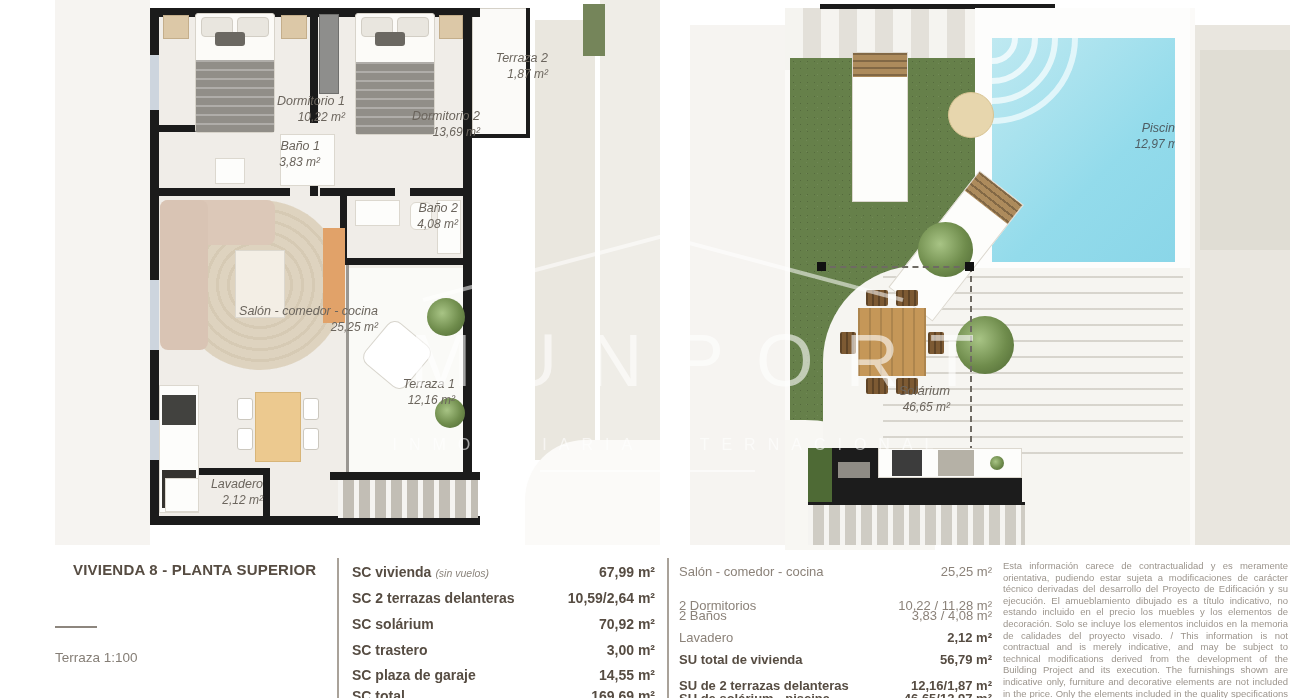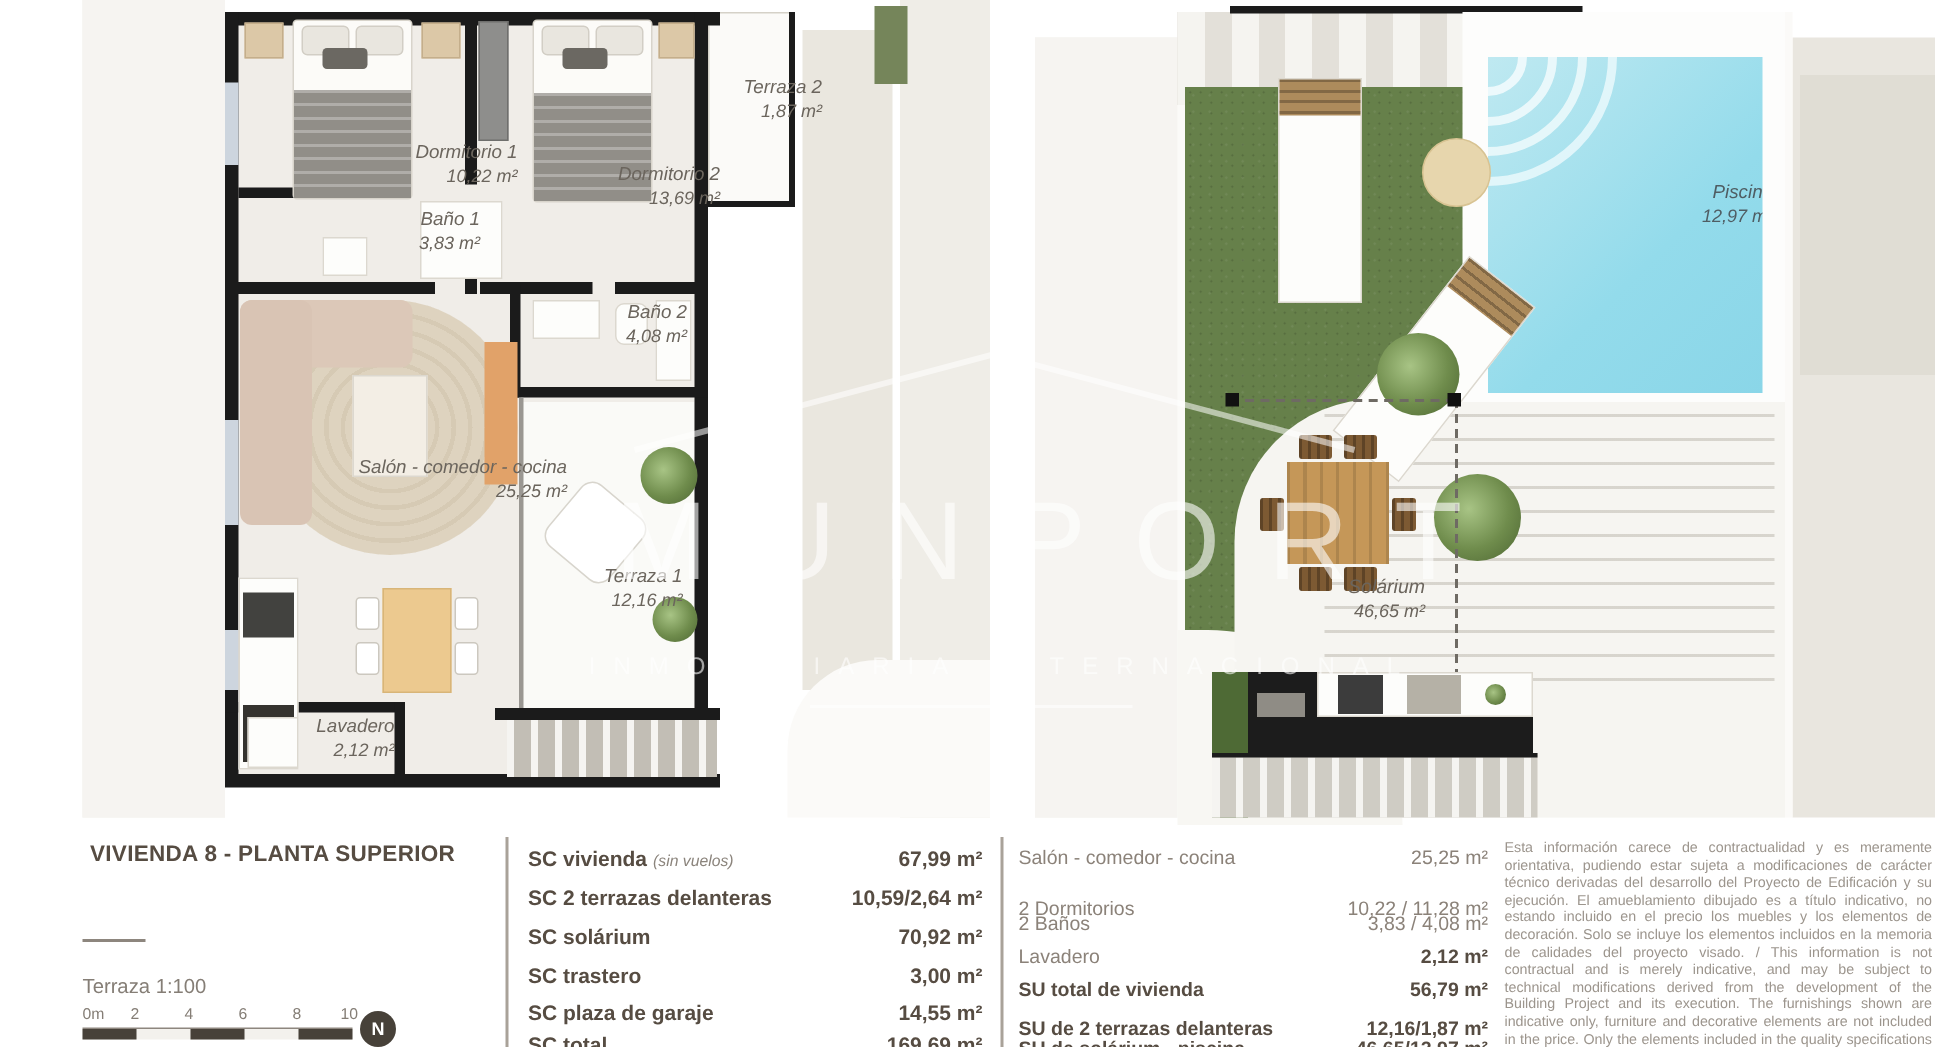--- a/index.html
+++ b/index.html
@@ -235,7 +235,7 @@
     <div class="abs" style="left:540px;top:470px;width:215px;height:2px;background:rgba(255,255,255,.55);"></div>
   </div>
 
-  <div class="abs ft-title" style="left:60px;top:561px;width:290px;">VIVIENDA 8 - PLANTA SUPERIOR</div>
+  <div class="abs ft-title" style="left:73px;top:561px;width:290px;">VIVIENDA 8 - PLANTA SUPERIOR</div>
   <div class="abs" style="left:55px;top:626px;width:42px;height:2px;background:#8d867e;"></div>
   <div class="abs" style="left:55px;top:650px;font-size:13.5px;color:#857e76;">Terraza  1:100</div>
 

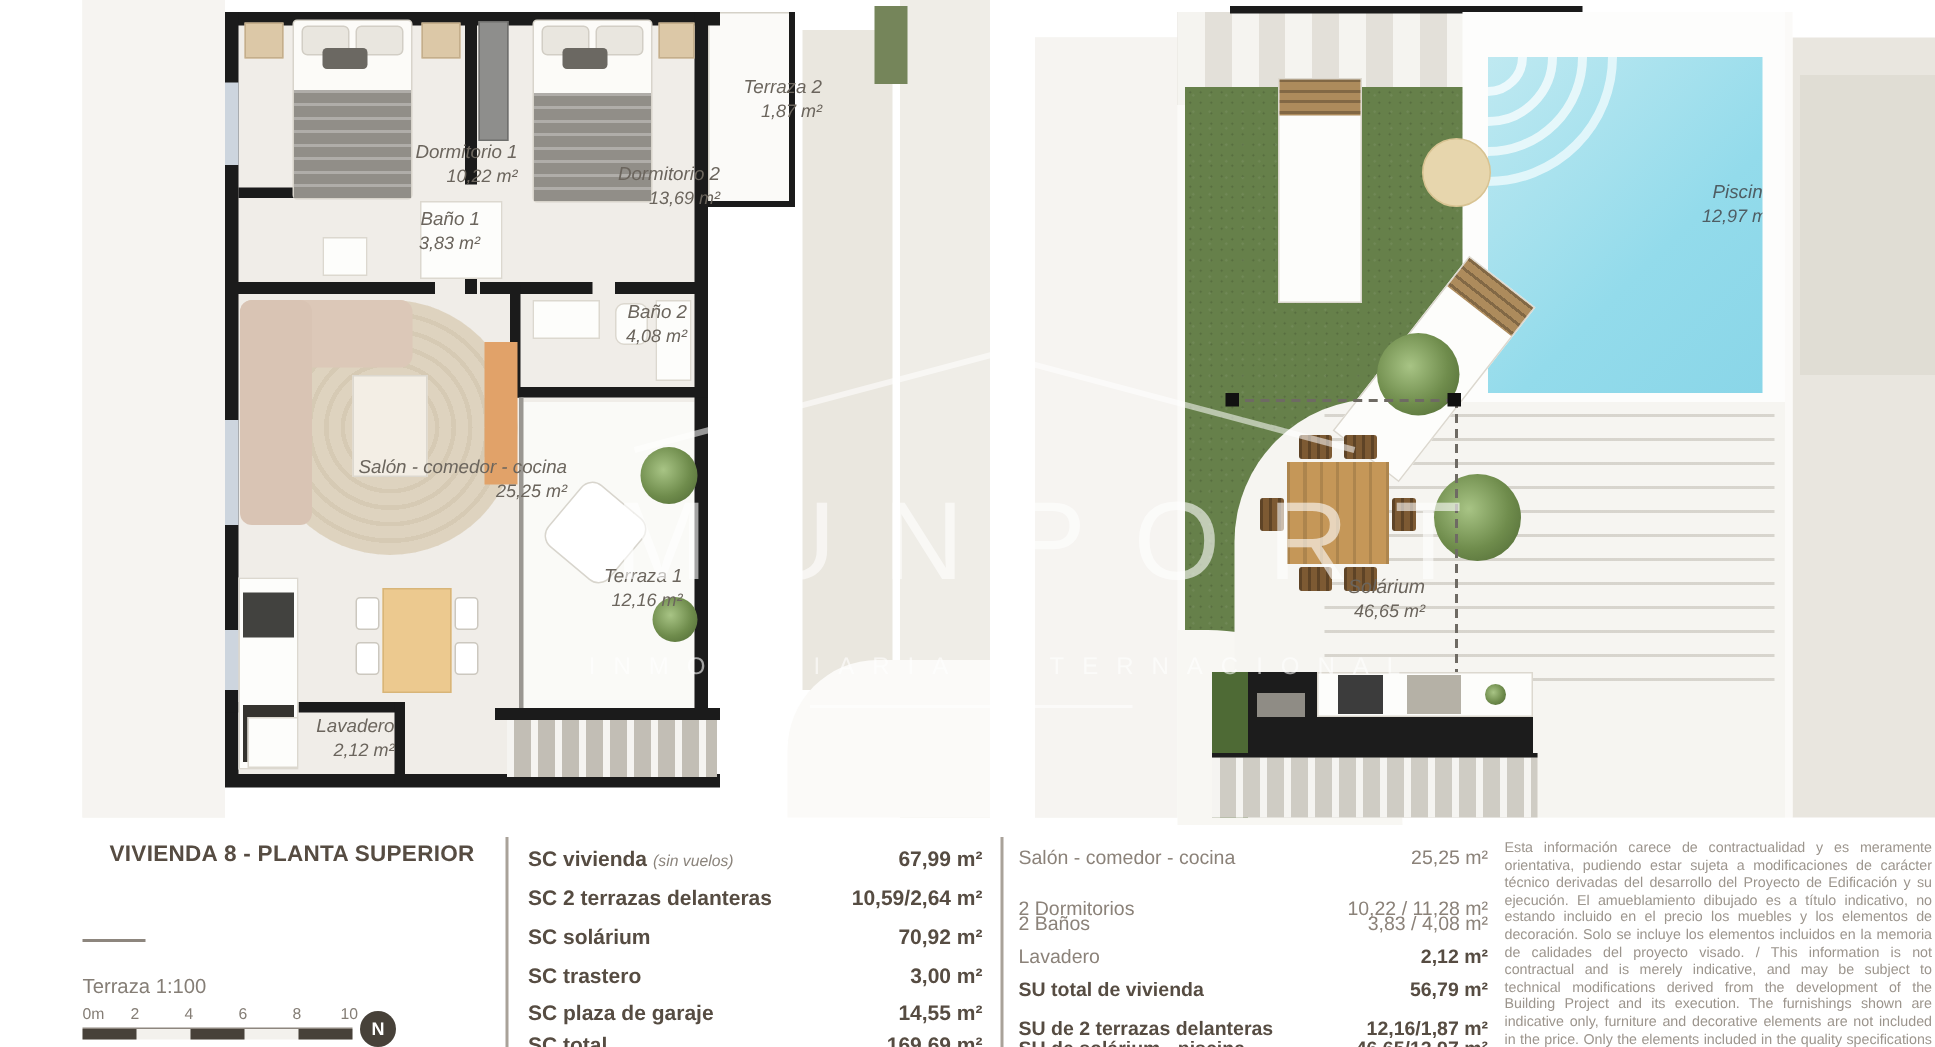--- a/index.html
+++ b/index.html
@@ -239,20 +239,6 @@
   <div class="abs" style="left:55px;top:626px;width:42px;height:2px;background:#8d867e;"></div>
   <div class="abs" style="left:55px;top:650px;font-size:13.5px;color:#857e76;">Terraza  1:100</div>
 
-  <div class="abs" style="left:55px;top:670px;width:240px;height:28px;">
-    <span class="tick" style="left:0;top:0;">0m</span>
-    <span class="tick" style="left:32px;top:0;">2</span>
-    <span class="tick" style="left:68px;top:0;">4</span>
-    <span class="tick" style="left:104px;top:0;">6</span>
-    <span class="tick" style="left:140px;top:0;">8</span>
-    <span class="tick" style="left:172px;top:0;">10</span>
-    <div class="abs" style="left:0;top:15px;width:180px;height:1px;background:#8d867e;"></div>
-    <div class="abs" style="left:0;top:16px;width:180px;height:7px;background:#f3f1ed;"></div>
-    <div class="seg-dark" style="left:0;top:16px;"></div>
-    <div class="seg-dark" style="left:72px;top:16px;"></div>
-    <div class="seg-dark" style="left:144px;top:16px;"></div>
-    <div class="abs" style="left:185px;top:4px;width:24px;height:24px;border-radius:50%;background:#474139;color:#fff;font-size:12px;font-weight:bold;text-align:center;line-height:24px;">N</div>
-  </div>
 
   <div class="vdiv" style="left:337px;top:558px;height:140px;"></div>
   <div class="vdiv" style="left:667px;top:558px;height:140px;"></div>

